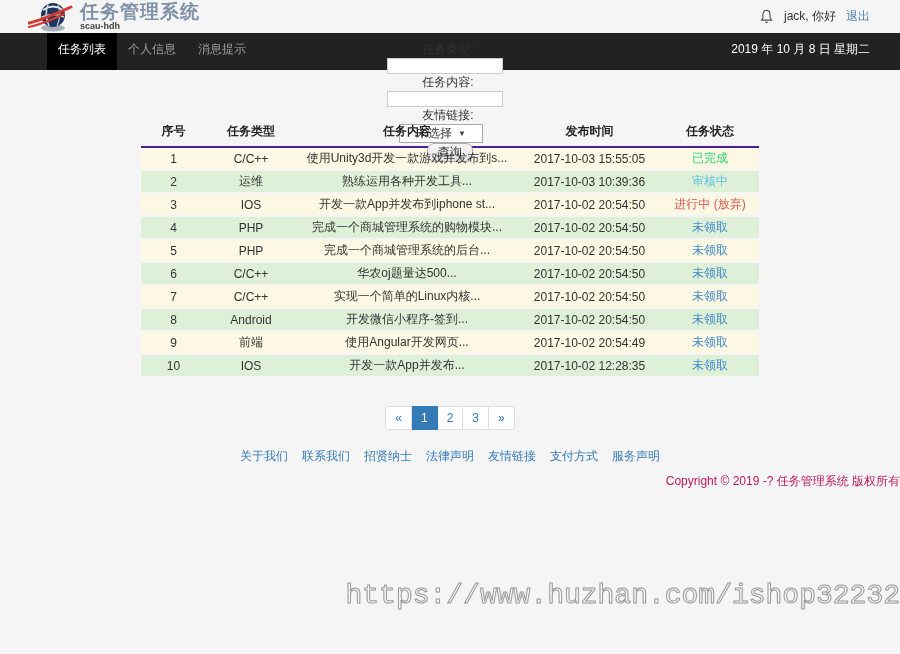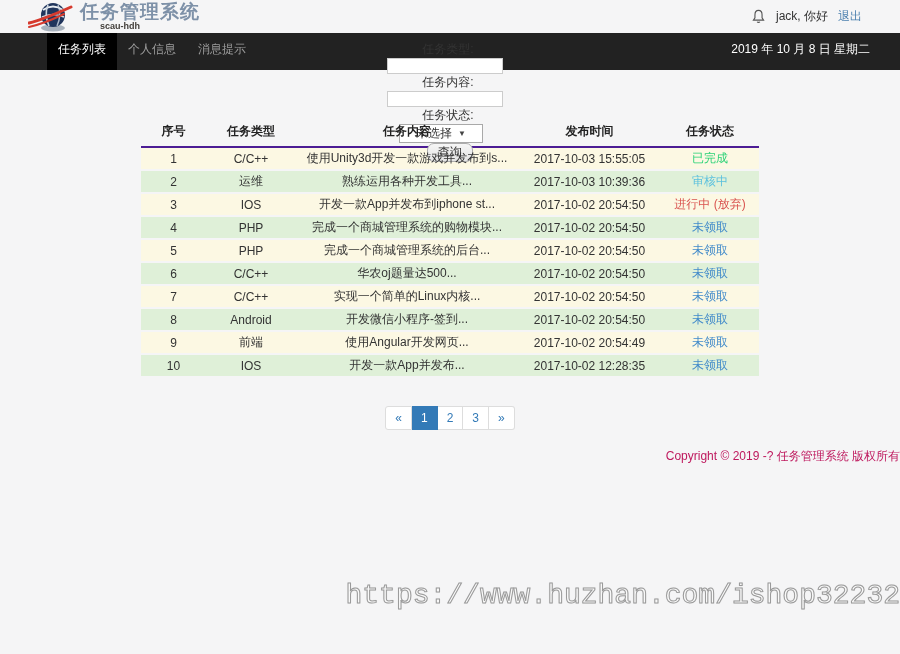--- a/index.html
+++ b/index.html
@@ -15,7 +15,7 @@
   .logo-text { margin-left:4px; line-height:1; }
   .logo-title { font-size:19px; font-weight:bold; color:#7e91a8; letter-spacing:1px; }
   .logo-sub { font-size:9px; font-weight:bold; color:#44403c; text-align:center; margin-top:1px; padding-right:40px; }
-  .user-area { display:flex; align-items:center; margin-right:38px; font-size:12px; }
+  .user-area { display:flex; align-items:center; margin-right:30px; font-size:12px; }
   .user-area .bell { display:flex; align-items:center; margin-right:10px; }
   .greeting { color:#333; margin-right:10px; }
   .logout { color:#4a7fae; text-decoration:none; cursor:pointer; }

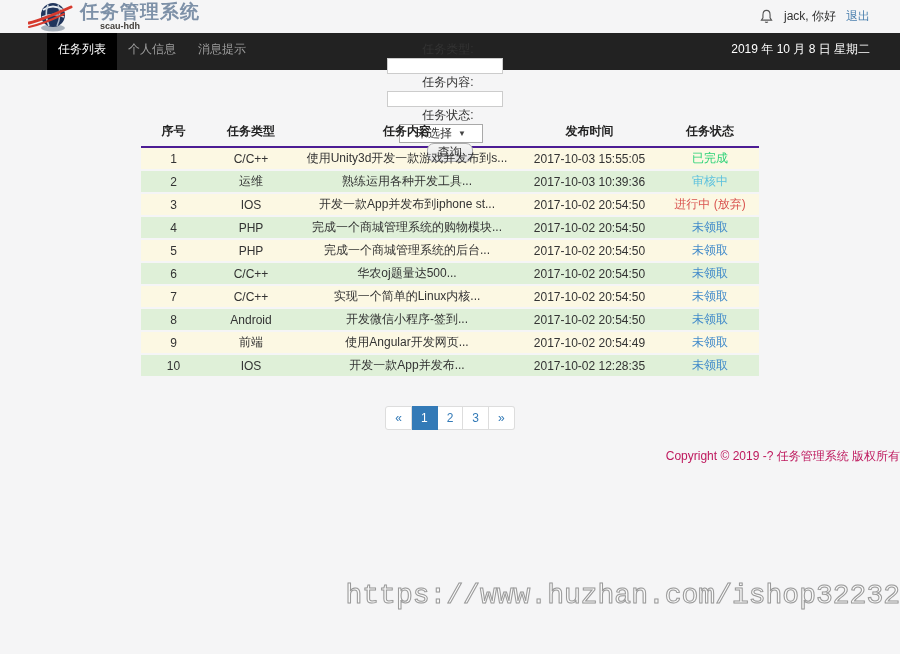--- a/index.html
+++ b/index.html
@@ -14,7 +14,7 @@
   .logo svg { display:block; }
   .logo-text { margin-left:4px; line-height:1; }
   .logo-title { font-size:19px; font-weight:bold; color:#7e91a8; letter-spacing:1px; }
-  .logo-sub { font-size:9px; font-weight:bold; color:#44403c; text-align:center; margin-top:1px; padding-right:40px; }
+  .logo-sub { font-size:9px; font-weight:bold; color:#44403c; margin-top:1px; padding-right:40px; }
   .user-area { display:flex; align-items:center; margin-right:30px; font-size:12px; }
   .user-area .bell { display:flex; align-items:center; margin-right:10px; }
   .greeting { color:#333; margin-right:10px; }

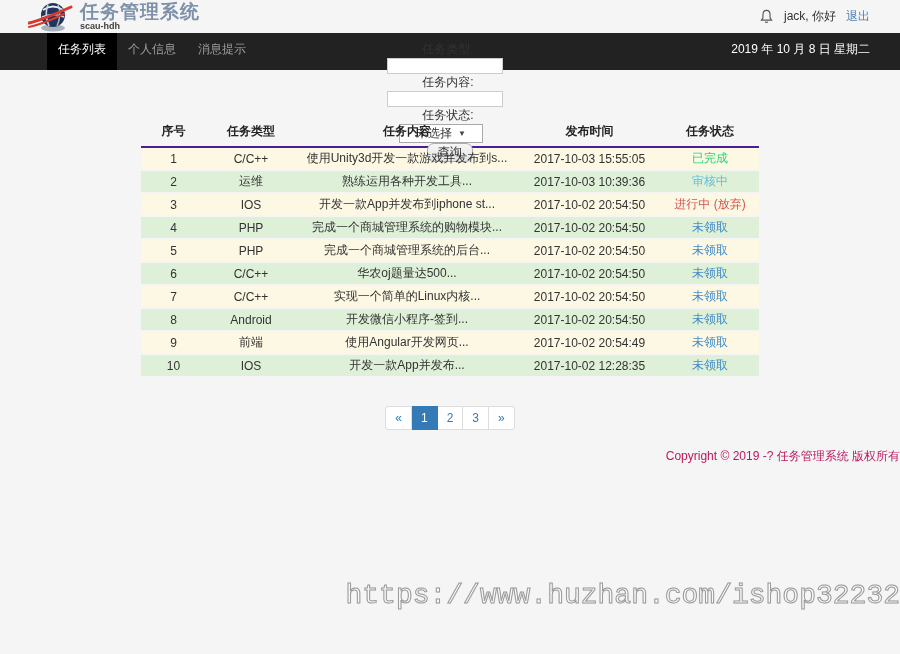--- a/index.html
+++ b/index.html
@@ -107,7 +107,7 @@
   <input style="">
   <label>任务内容:</label>
   <input style="">
-  <label>任务状态:</label>
+  <label>友情链接:</label>
   <span class="fake-select">
     <span>未选择</span>
     <span class="caret">▼</span>

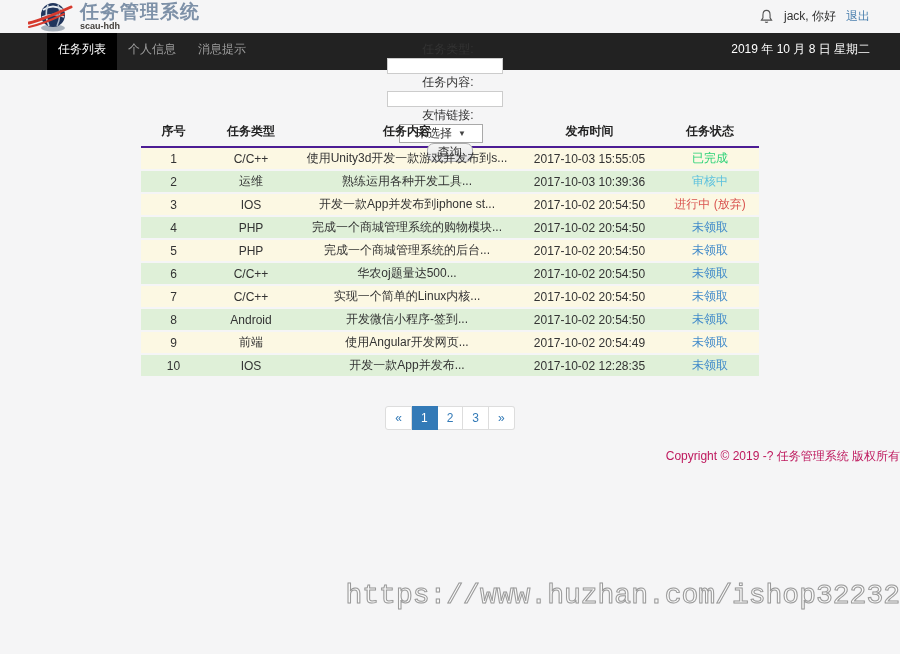--- a/index.html
+++ b/index.html
@@ -215,6 +215,15 @@
 </div>
 
 <footer class="footer">
+  <div class="footer-links">
+    <a>关于我们</a>
+    <a>联系我们</a>
+    <a>招贤纳士</a>
+    <a>法律声明</a>
+    <a>友情链接</a>
+    <a>支付方式</a>
+    <a>服务声明</a>
+  </div>
   <div class="copyright">Copyright © 2019 -? 任务管理系统 版权所有</div>
 </footer>
 

